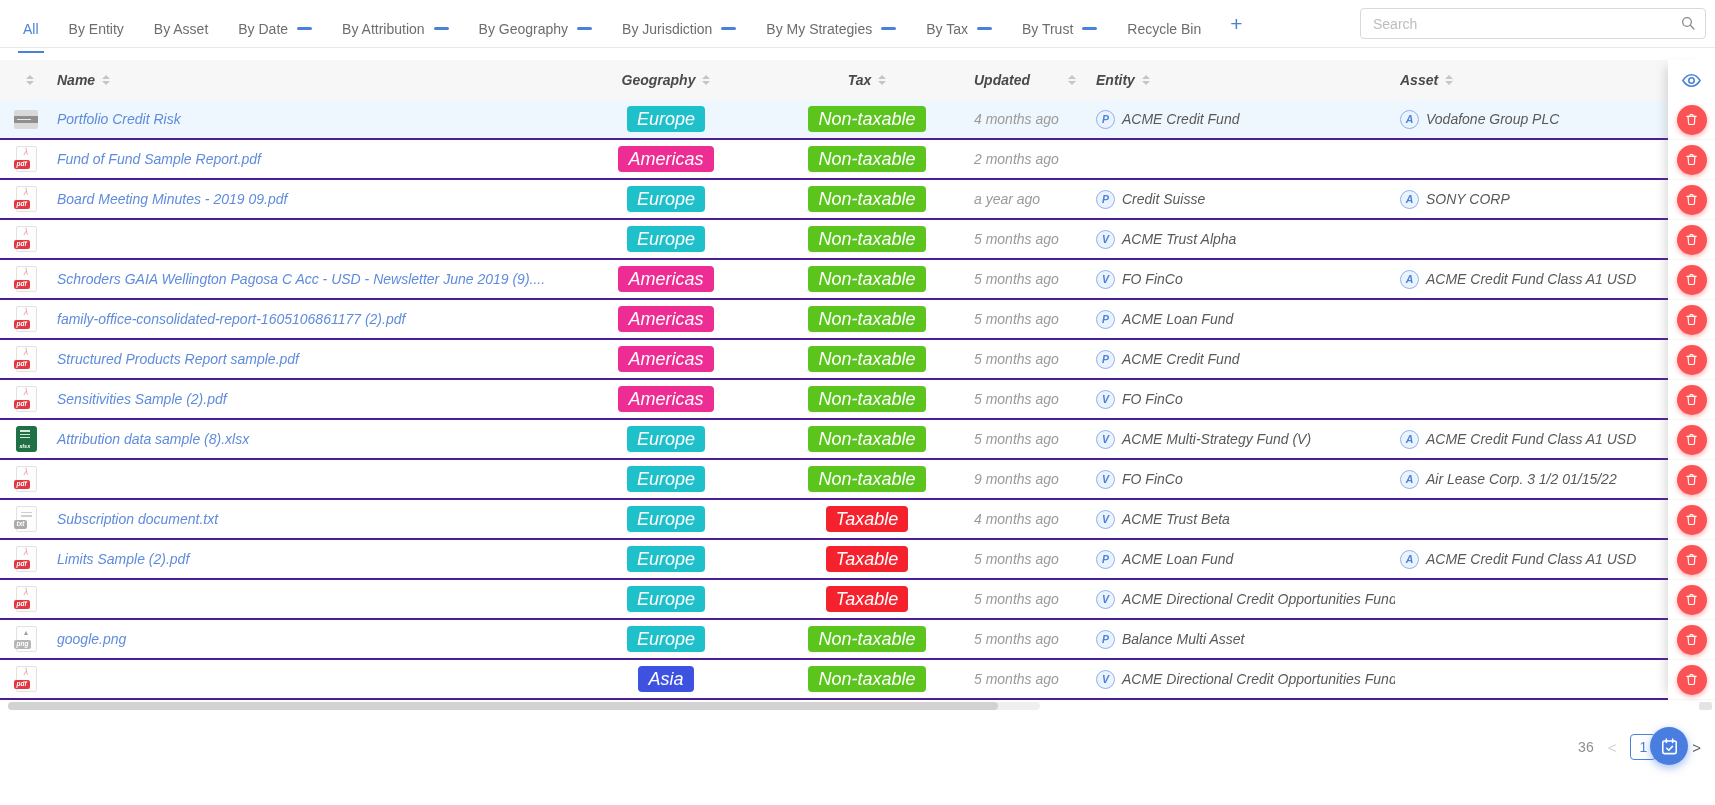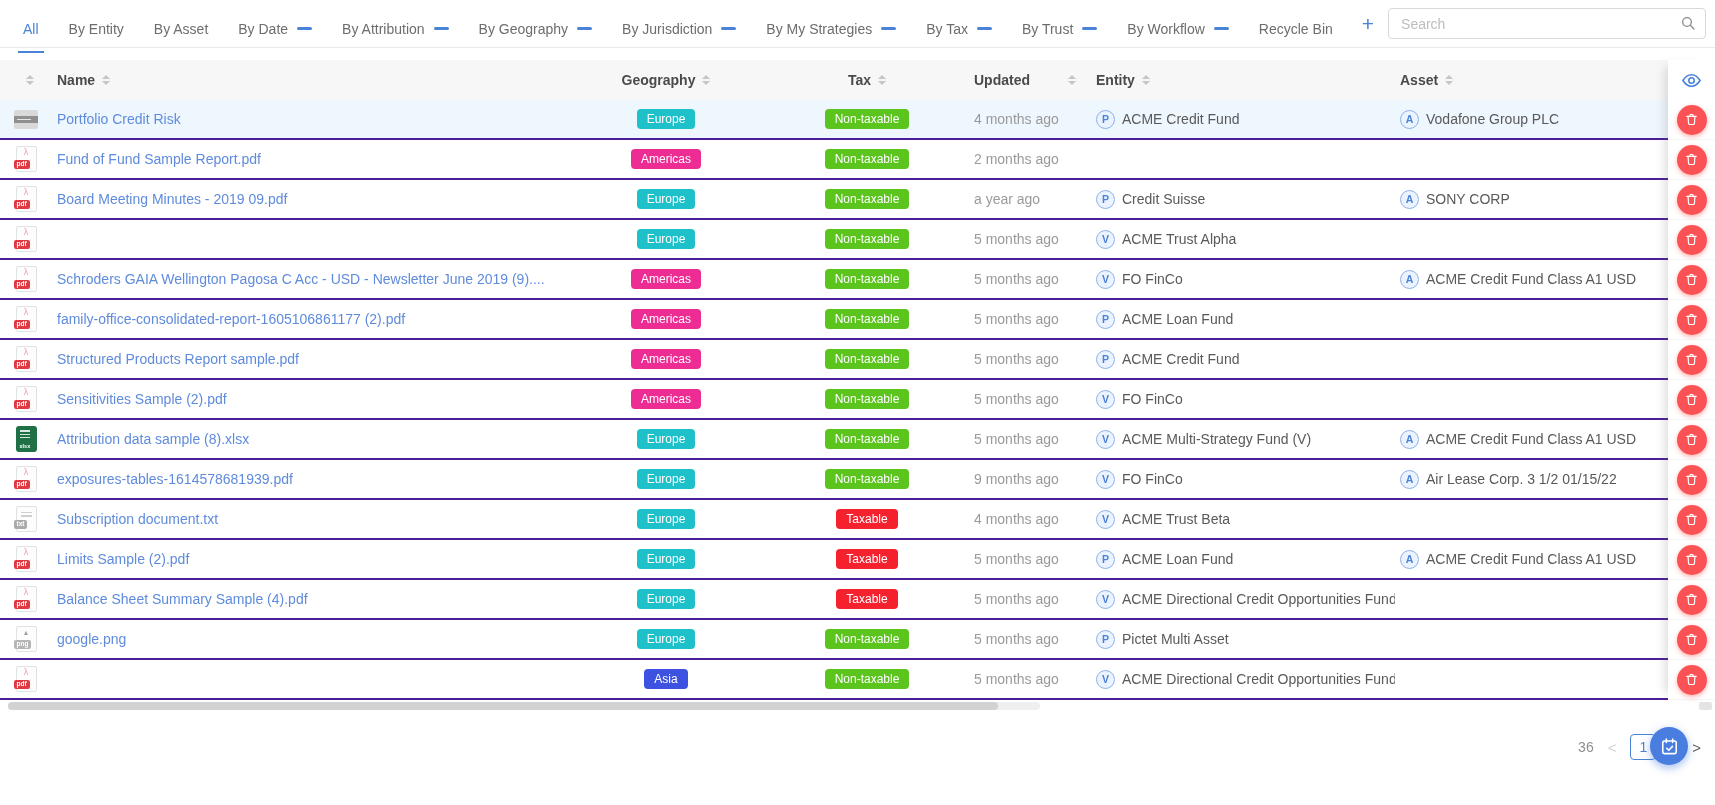--- a/index.html
+++ b/index.html
@@ -142,10 +142,6 @@
           <span class="dash"></span>
         </div>
         <div class="tab">
-          <span>By Workflow</span>
-          <span class="dash"></span>
-        </div>
-        <div class="tab">
           <span>Recycle Bin</span>
         </div>
       </div>

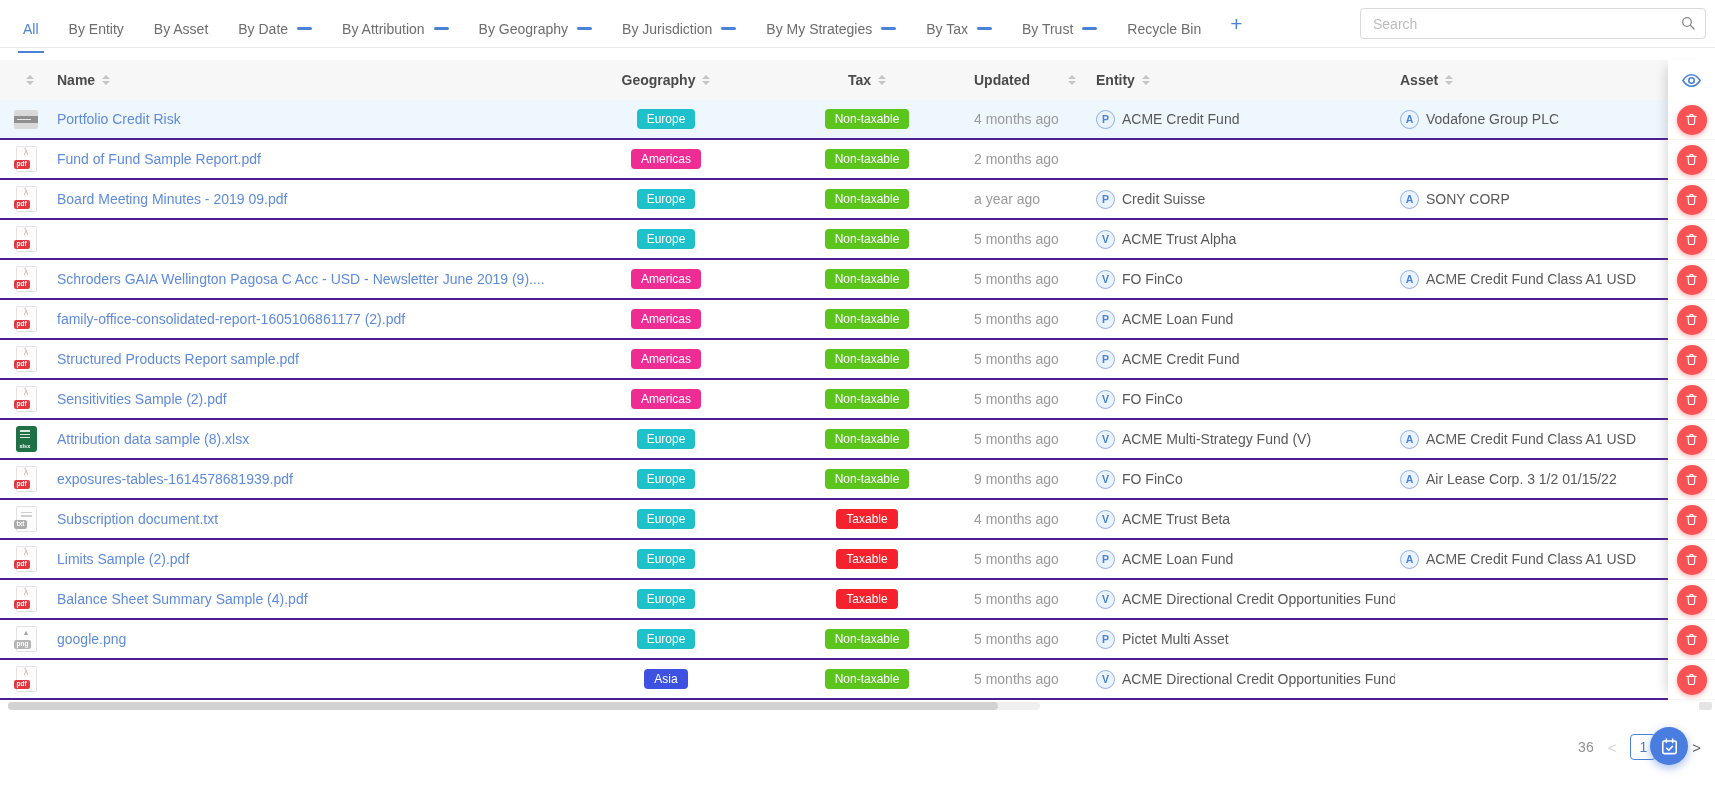--- a/index.html
+++ b/index.html
@@ -22,7 +22,7 @@
   .search-icon { position:absolute; right:10px; top:7px; }
 
   
-  .table { position:absolute; top:60px; left:0; width:1668px; }
+  .table { position:absolute; top:60px; left:0; width:1668px;font-style:italic; }
   .grid { display:grid; grid-template-columns:52px 538px 152px 48px 154px 146px 305px 273px; align-items:center; }
   .thead { height:40px; background:#f7f7f7; font-size:14px; font-weight:600; color:#4a4a4a; }
   .hcell { display:flex; align-items:center; }

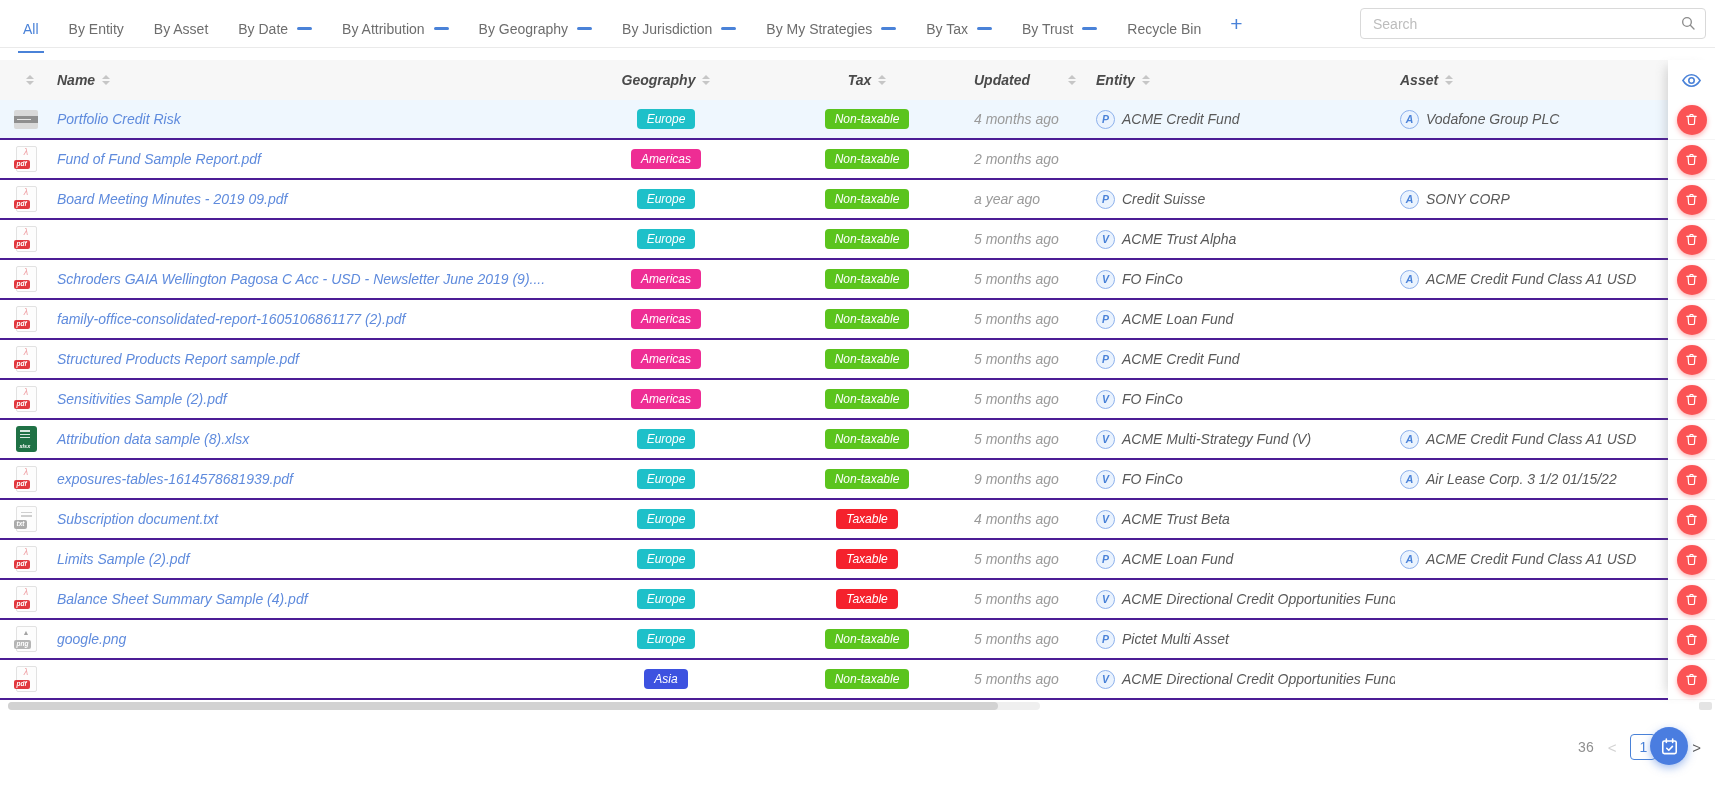--- a/index.html
+++ b/index.html
@@ -49,7 +49,7 @@
   .c-ent { grid-column:7; padding-left:6px; }
   .c-asset { grid-column:8; padding-left:5px; }
   .c-ent, .c-asset { display:flex; align-items:center; gap:7px; font-size:14px; color:#595959; overflow:hidden; white-space:nowrap; }
-  .badge { display:inline-block; padding:4px 10px; border-radius:4px; color:#fff; font-size:12px; line-height:1; }
+  .badge { display:inline-block; padding:4px 10px; border-radius:4px; color:#fff; font-size:18px; line-height:1; }
   .chip { flex:0 0 auto; width:19px; height:19px; border-radius:50%; border:1px solid #8db1ec; background:#eaf3fe;
           color:#4a82d8; font-size:10.5px; font-weight:700; display:flex; align-items:center; justify-content:center; }
 

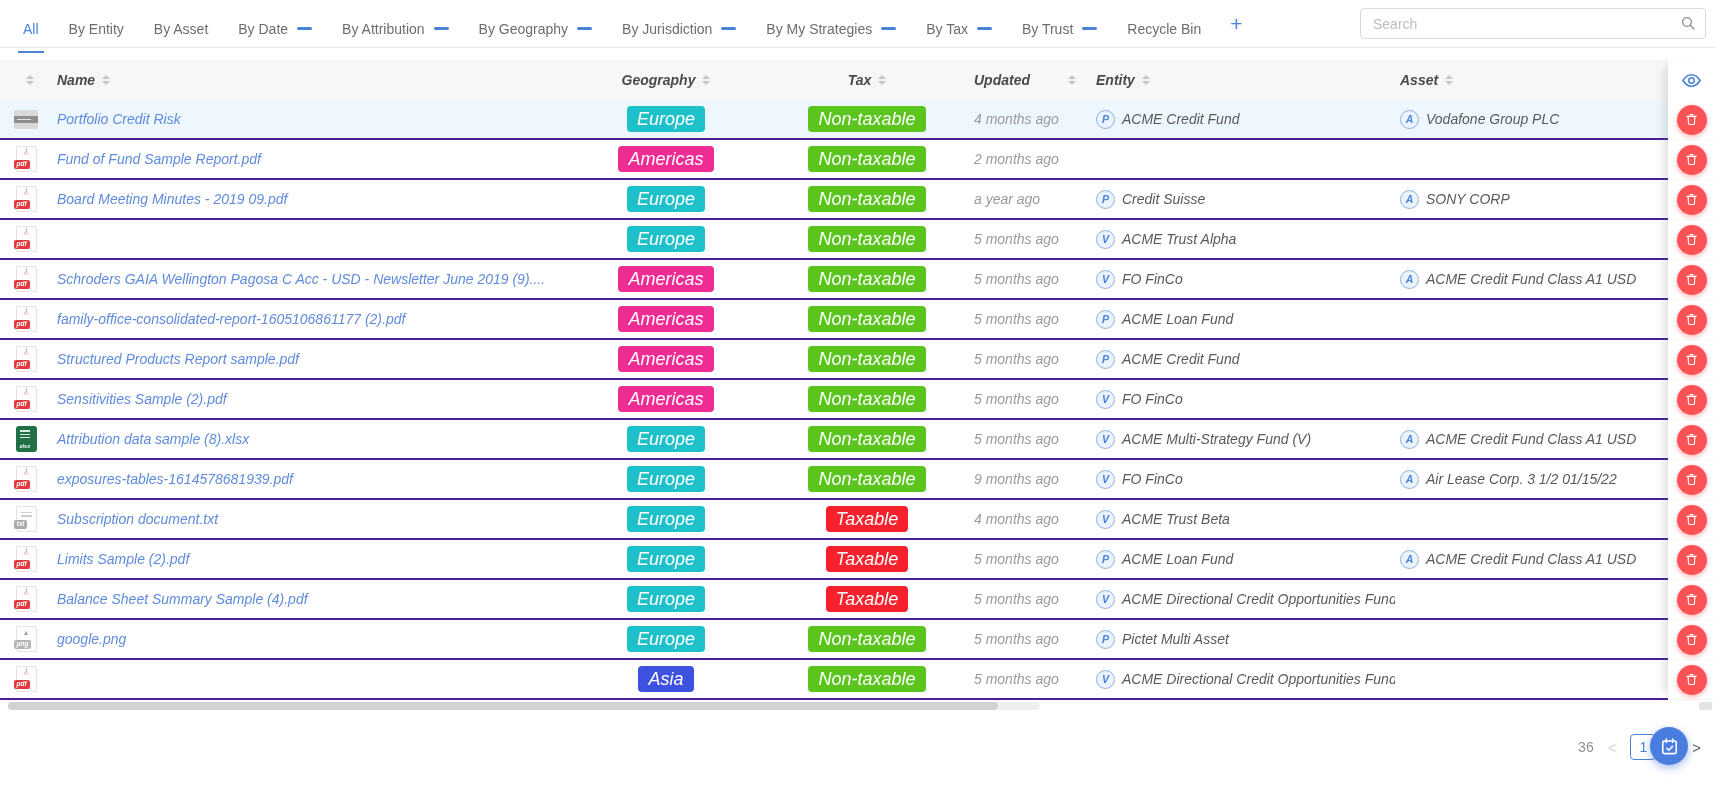--- a/index.html
+++ b/index.html
@@ -346,7 +346,6 @@
           <div class="c-icon">
             <div class="ficon pdf" data-ext="pdf"></div>
           </div>
-          <div class="c-name"><a class="name-link">exposures-tables-1614578681939.pdf</a></div>
           <div class="c-geo"><span class="badge" style="background: rgb(30, 192, 201);">Europe</span></div>
           <div class="c-tax"><span class="badge" style="background: rgb(91, 196, 29);">Non-taxable</span></div>
           <div class="c-upd">9 months ago</div>

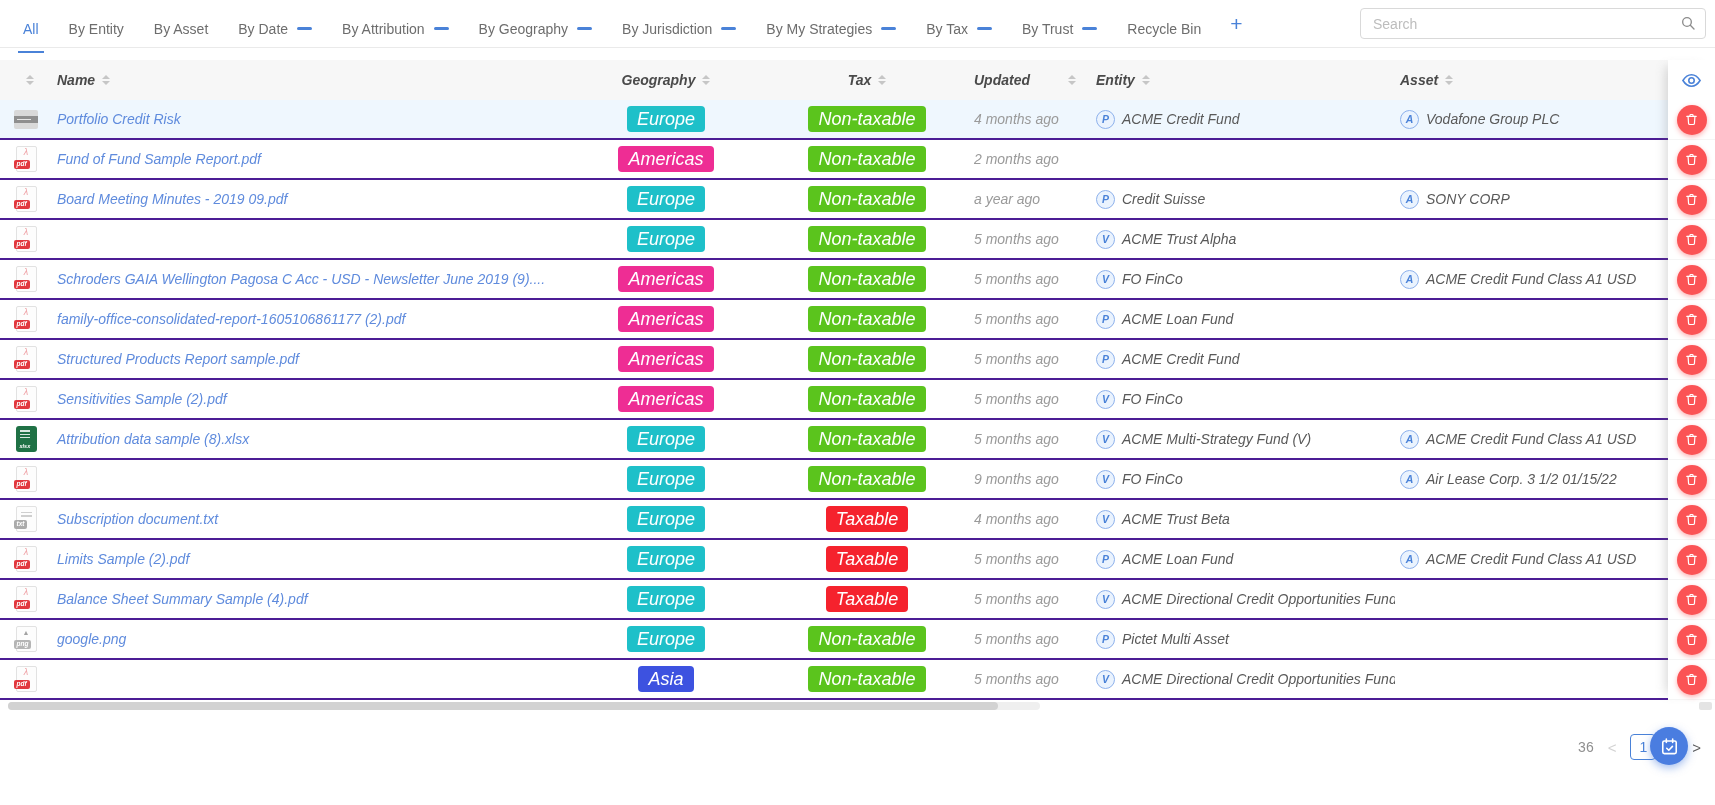--- a/index.html
+++ b/index.html
@@ -393,7 +393,6 @@
           <div class="c-icon">
             <div class="ficon pdf" data-ext="pdf"></div>
           </div>
-          <div class="c-name"><a class="name-link">Balance Sheet Summary Sample (4).pdf</a></div>
           <div class="c-geo"><span class="badge" style="background: rgb(30, 192, 201);">Europe</span></div>
           <div class="c-tax"><span class="badge" style="background: rgb(245, 34, 45);">Taxable</span></div>
           <div class="c-upd">5 months ago</div>

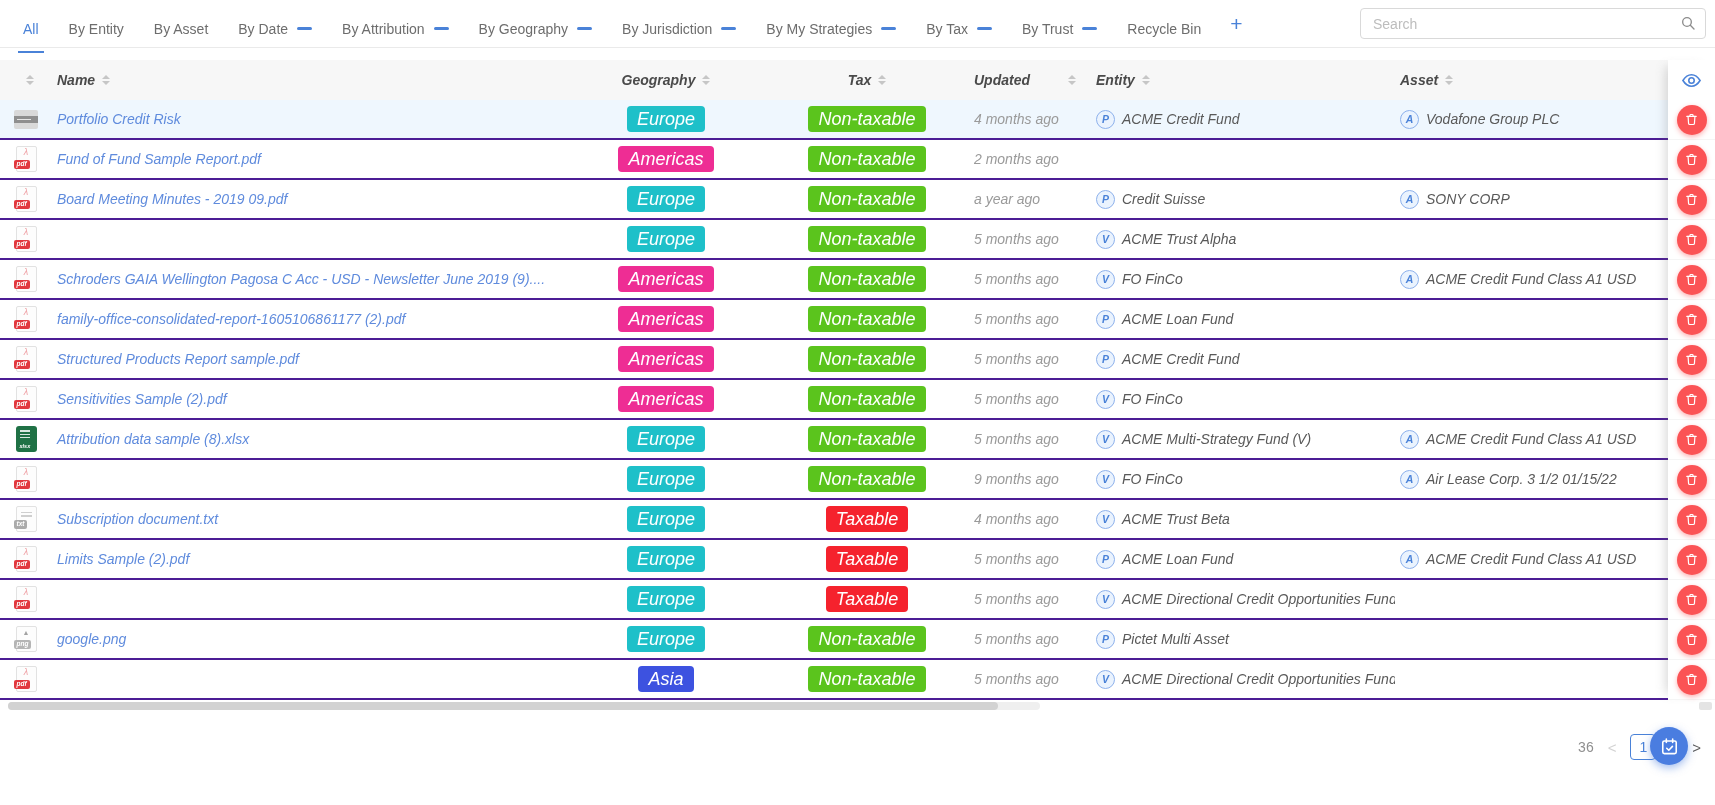--- a/index.html
+++ b/index.html
@@ -412,7 +412,7 @@
           <div class="c-upd">5 months ago</div>
           <div class="c-ent">
             <span class="chip">P</span>
-            <span>Pictet Multi Asset</span>
+            <span>Balance Multi Asset</span>
           </div>
           <div class="c-asset"></div>
         </div>

